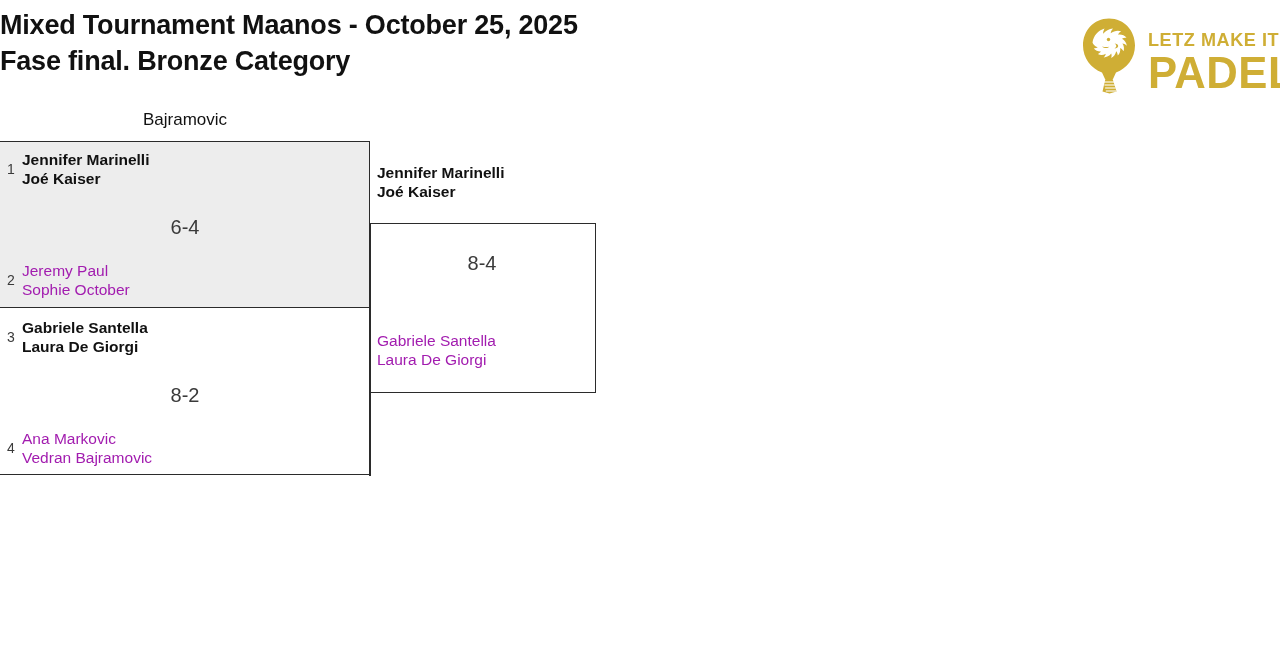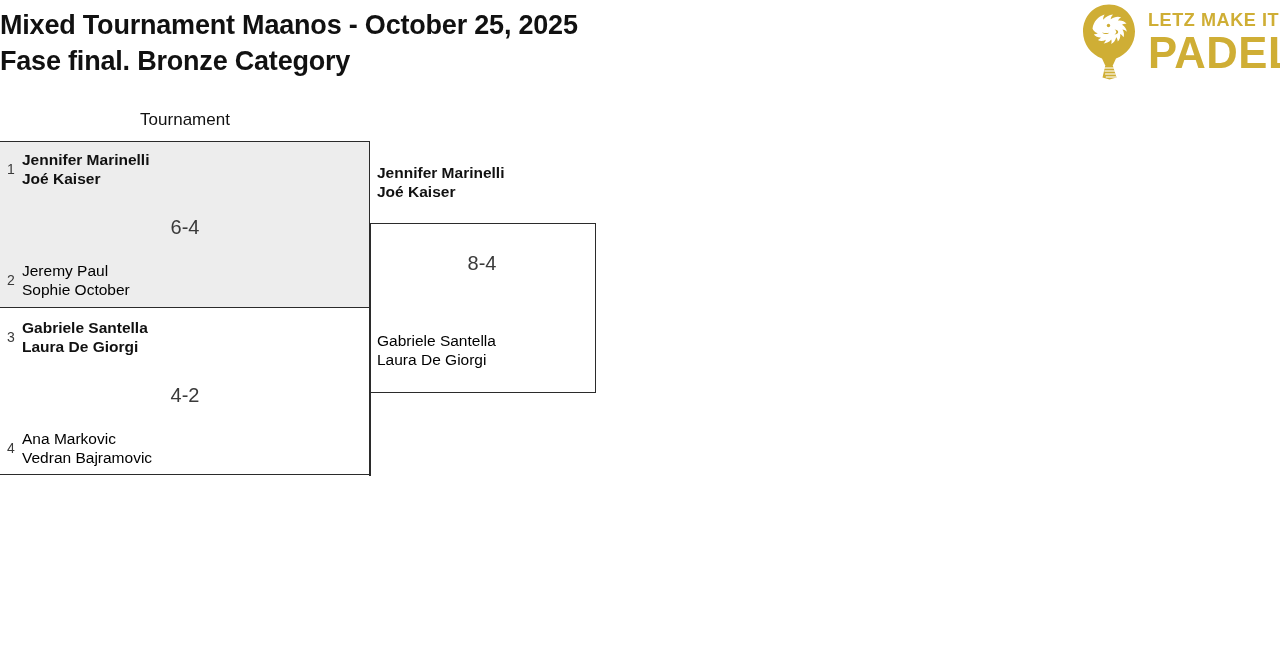--- a/index.html
+++ b/index.html
@@ -31,10 +31,10 @@
   
   .logo {
     position: absolute;
-    right: 8px; top: 2px;
+    right: 8px; top: 15px;
     width: 192px; height: 80px;
     display: flex;
-    align-items: center;
+    align-items: flex-end;
     gap: 6px;
   }
   .logo-mark { width: 62px; height: 78px; flex: none; }

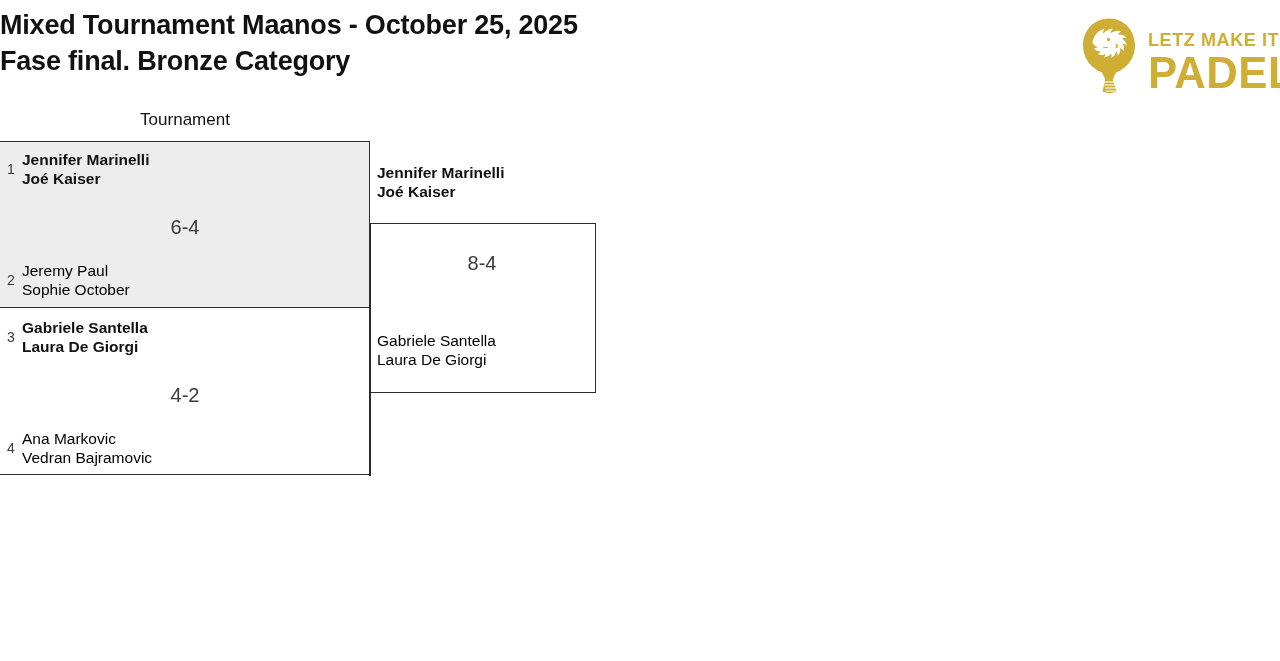--- a/index.html
+++ b/index.html
@@ -179,7 +179,7 @@
     </span>
   </div>
 
-  <div class="round-header" id="round-header-semis">Tournament</div>
+  <div class="round-header" id="round-header-semis">Bajramovic</div>
 
   <div class="match shaded" id="match-sf1"></div>
   <div class="match" id="match-sf2"></div>

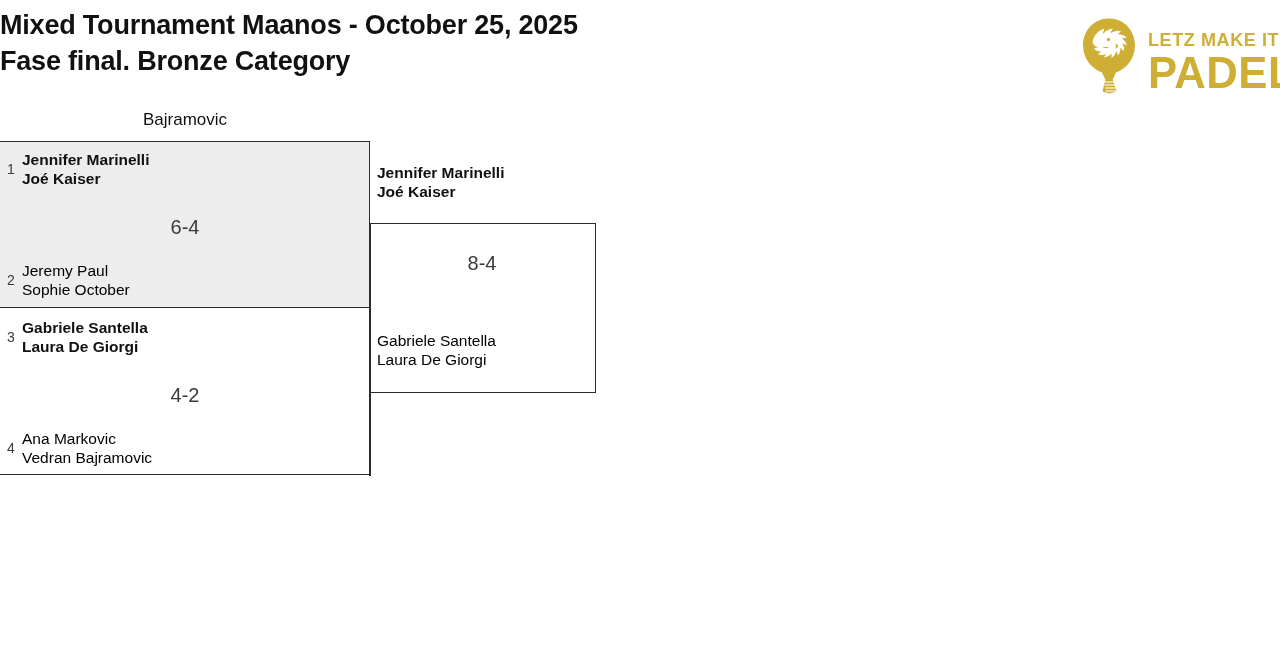--- a/index.html
+++ b/index.html
@@ -108,7 +108,7 @@
   .player {
     font-size: 15.5px;
     line-height: 19px;
-    color: #000000;
+    color: #a21caf;
     font-weight: 400;
   }
   .winner .player { font-weight: 700; color: #111111; }

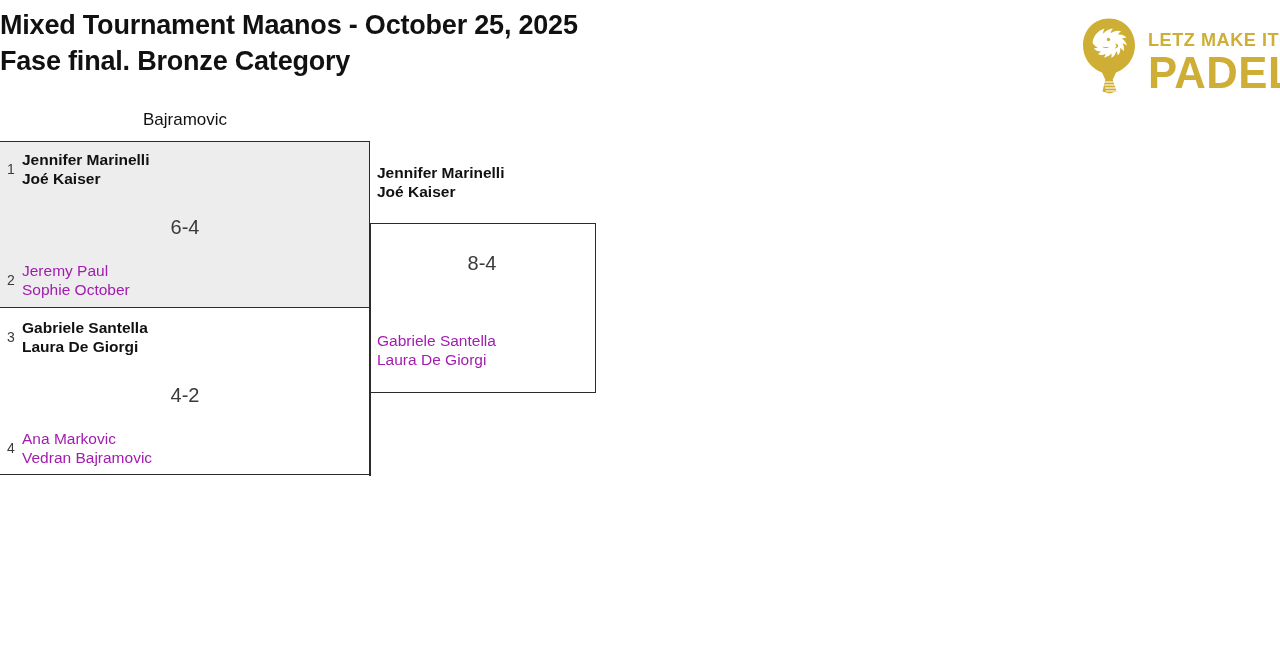--- a/index.html
+++ b/index.html
@@ -216,7 +216,7 @@
       <span class="player">Vedran Bajramovic</span>
     </span>
   </div>
-  <div class="score" id="score-sf2">4-2</div>
+  <div class="score" id="score-sf2">8-2</div>
 
   <div class="team winner" id="team-final-top">
     <span class="players">

